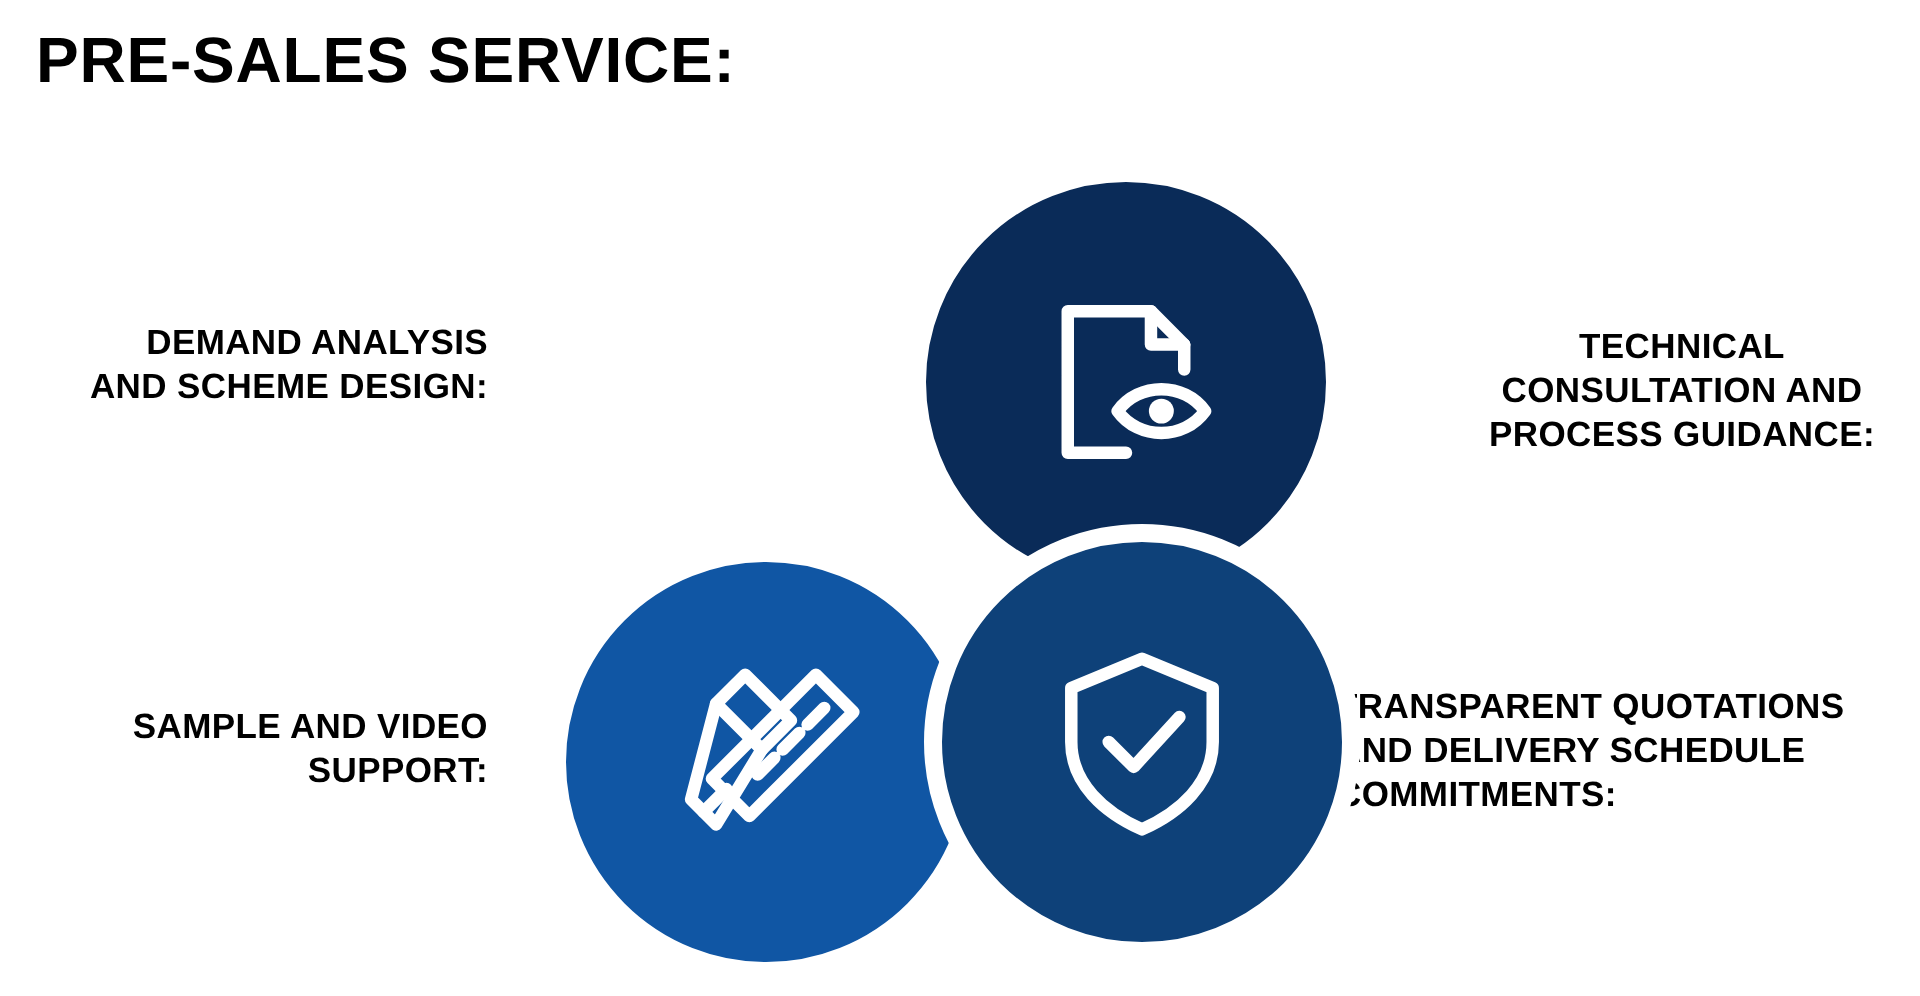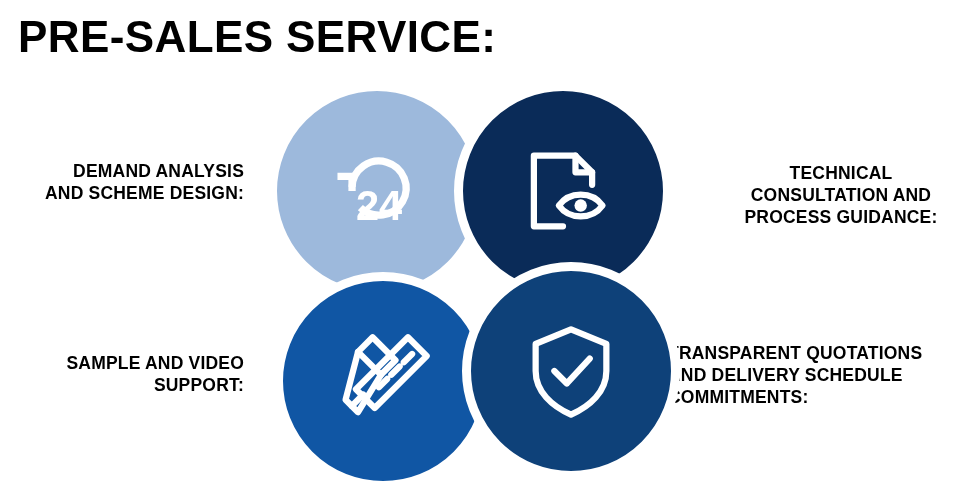--- a/index.html
+++ b/index.html
@@ -21,7 +21,7 @@
     position: absolute;
     left: 18px;
     top: 12px;
-    font-size: 44px;
+    font-size: 32px;
     font-weight: bold;
     letter-spacing: 0.4px;
     color: #000000;

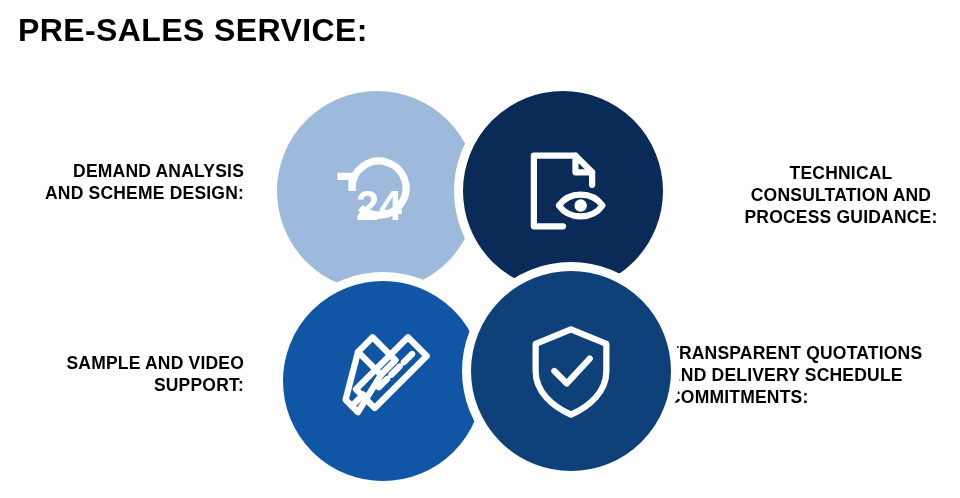--- a/index.html
+++ b/index.html
@@ -126,17 +126,6 @@
 
 <div id="circle-cluster">
 
-  <div class="node ring" id="node-demand" style="background:#9DB9DC;">
-    <span class="node-icon">
-      <svg viewBox="0 0 100 100" fill="none" stroke="#ffffff" stroke-width="7" stroke-linecap="butt" stroke-linejoin="miter">
-        <path d="M26 46 A26 26 0 1 1 34 66"></path>
-        <polyline points="12,36 26,36 26,50" fill="none"></polyline>
-        <g fill="#ffffff" stroke="none">
-          <text x="52" y="78" font-family="Liberation Sans, sans-serif" font-size="40" font-weight="bold" text-anchor="middle">24</text>
-        </g>
-      </svg>
-    </span>
-  </div>
 
   <div class="node ring" id="node-technical" style="background:#0A2B58;">
     <span class="node-icon">

